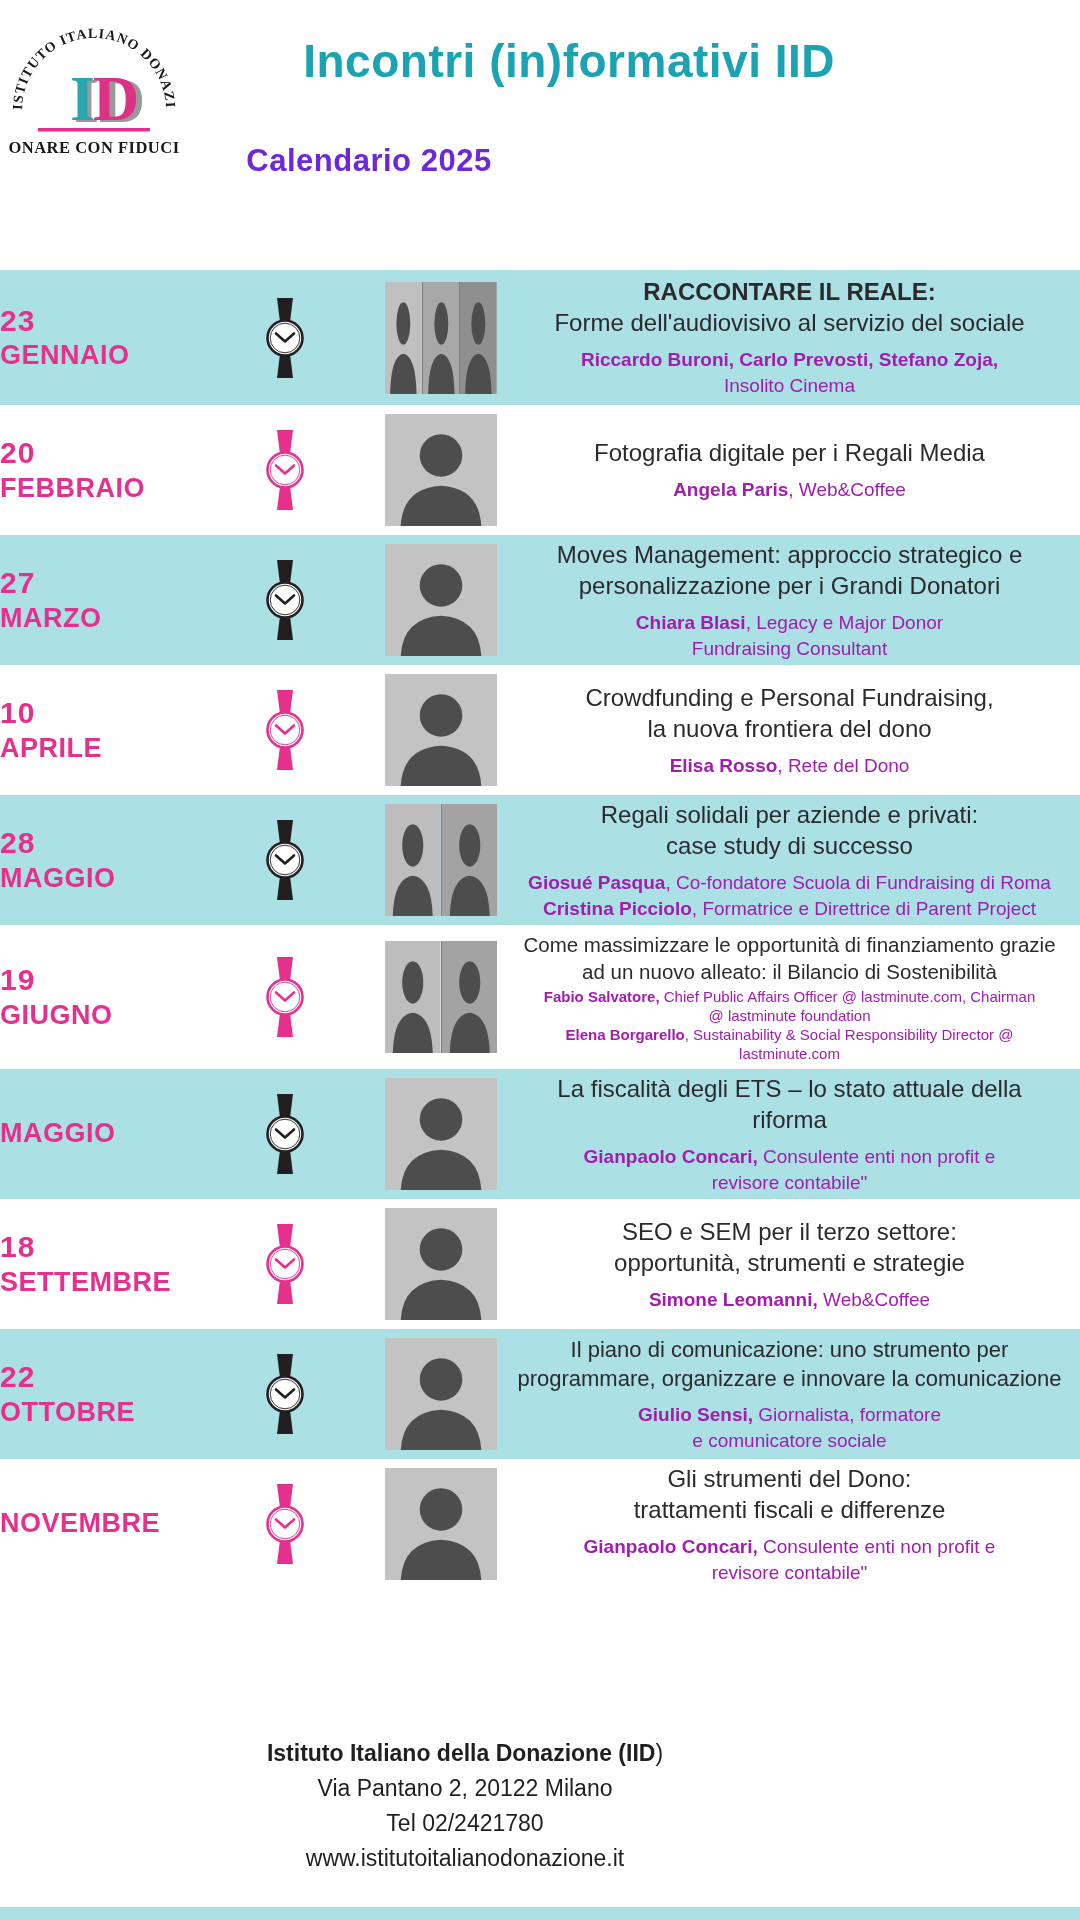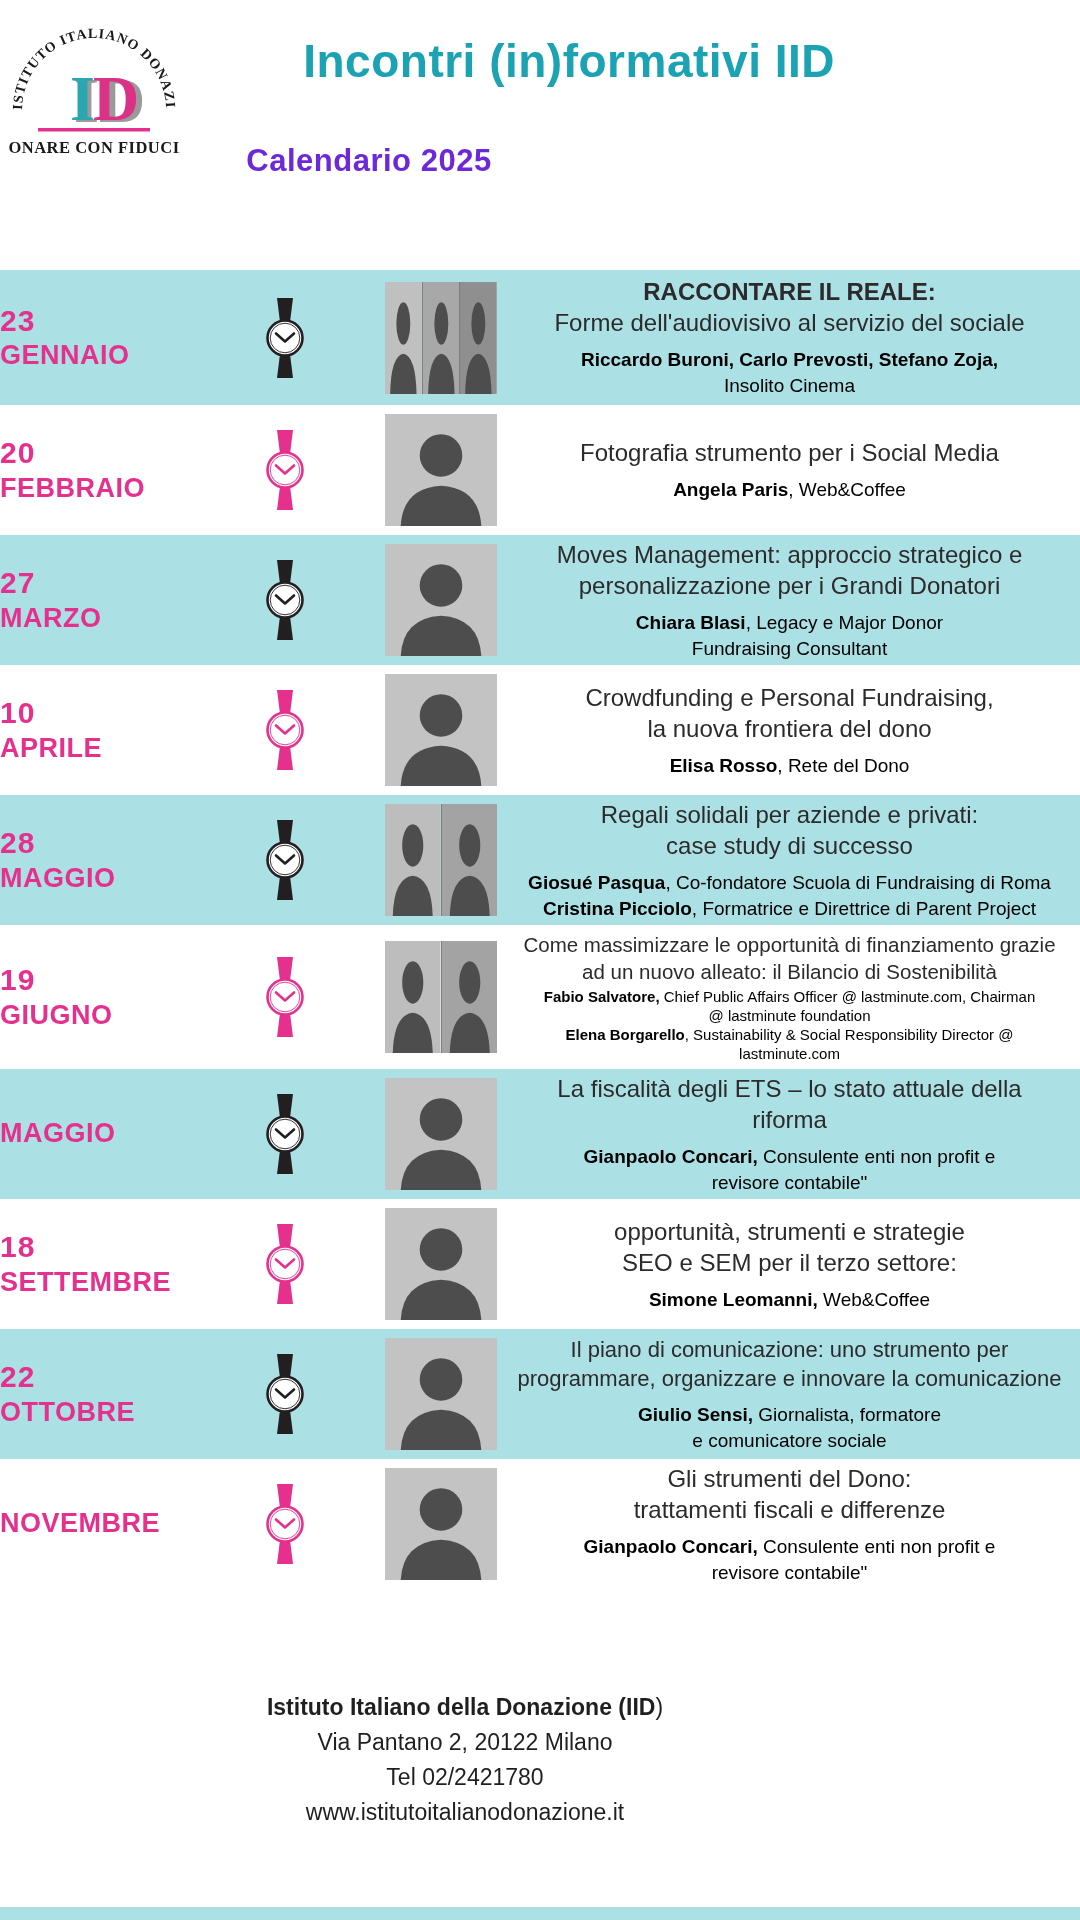--- a/index.html
+++ b/index.html
@@ -41,7 +41,7 @@
   .ev-title .b{font-weight:bold;}
   .row.tall .ev-title{font-size:20.5px;line-height:27px;text-align:center;}
   .row.dense .ev-title{font-size:22px;line-height:29px;}
-  .speakers{margin-top:9px;font-size:19px;line-height:26px;color:#000000;}
+  .speakers{margin-top:9px;font-size:19px;line-height:26px;color:#a21caf;}
   .row.tall .speakers{margin-top:2px;font-size:15px;line-height:19px;}
   .speakers strong{font-weight:bold;}
 

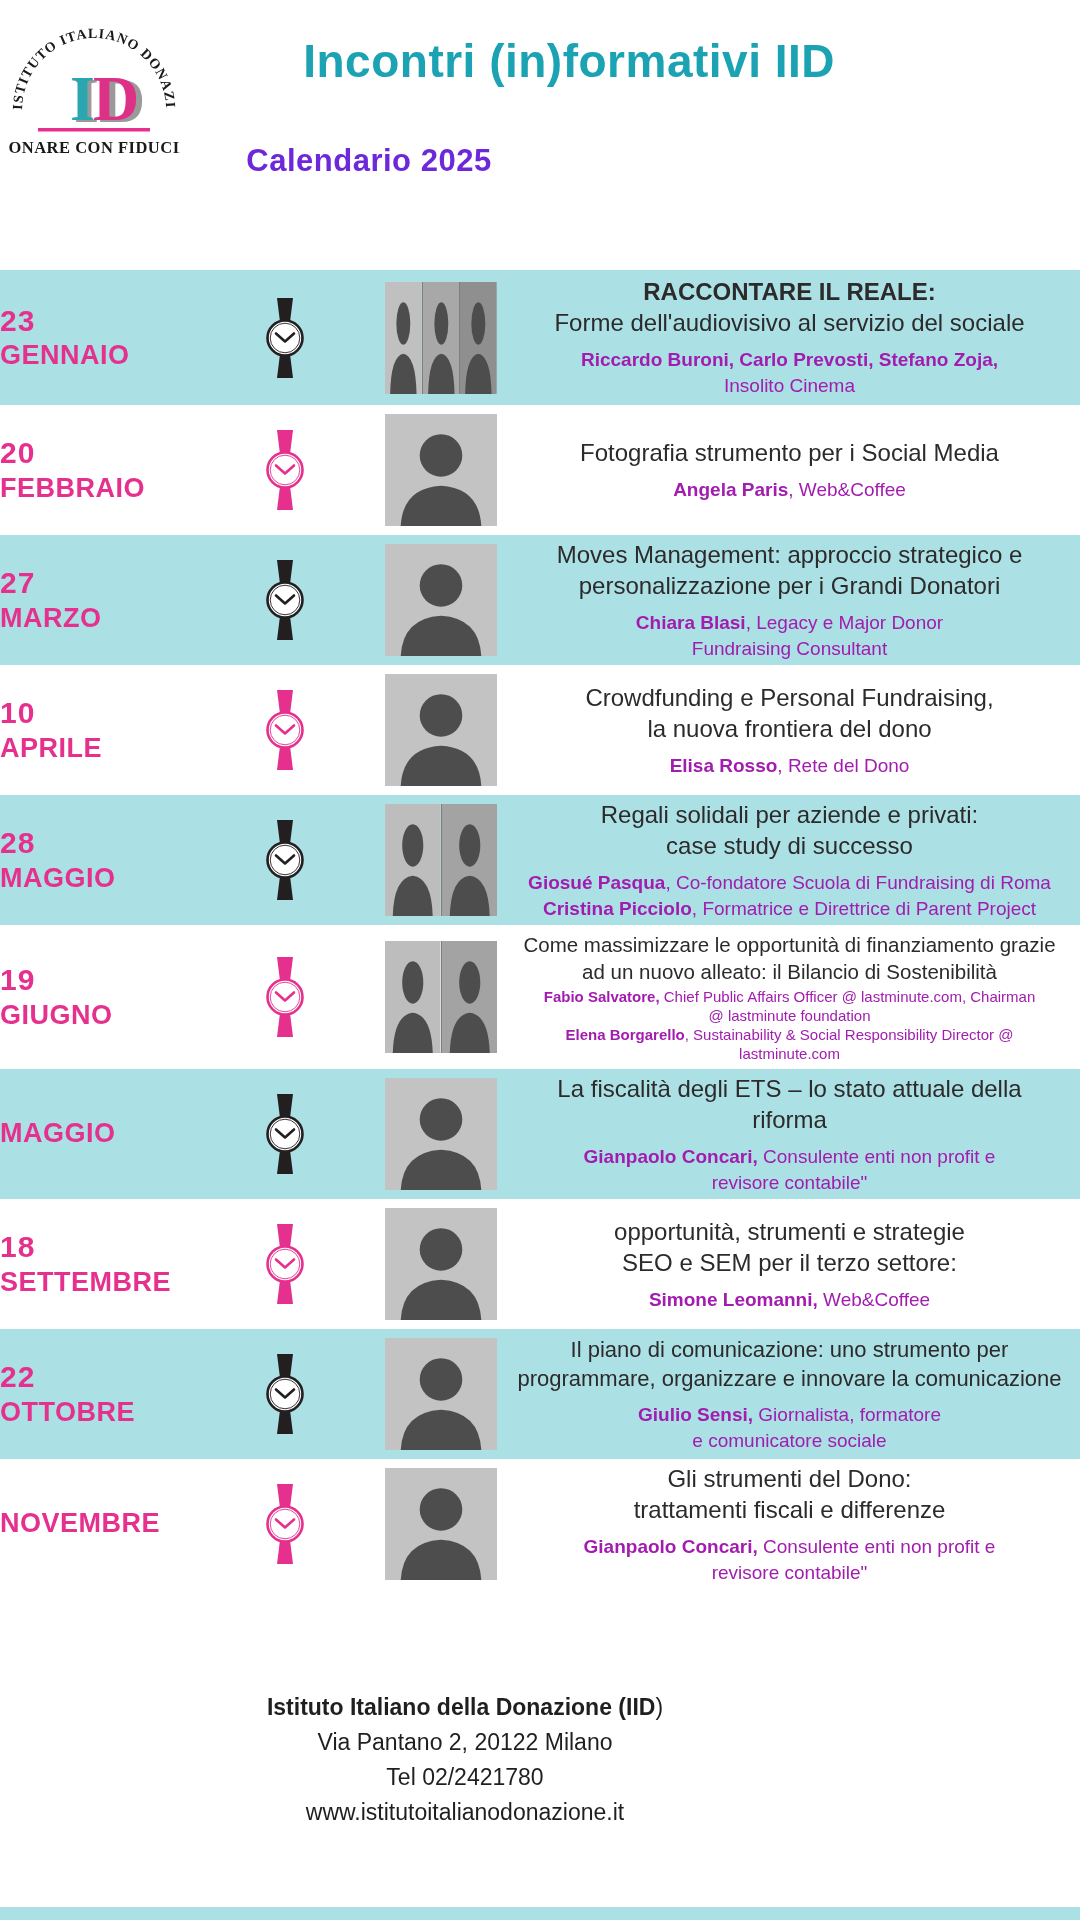--- a/index.html
+++ b/index.html
@@ -154,7 +154,7 @@
       </div>
       <div class="infocol">
         <div class="ev-title">
-          <div>Fotografia strumento per i Social Media</div>
+          <div>Fotografia digitale per i Regali Media</div>
         </div>
         <div class="speakers">
           <div><strong>Angela Paris</strong><span>, Web&amp;Coffee</span></div>

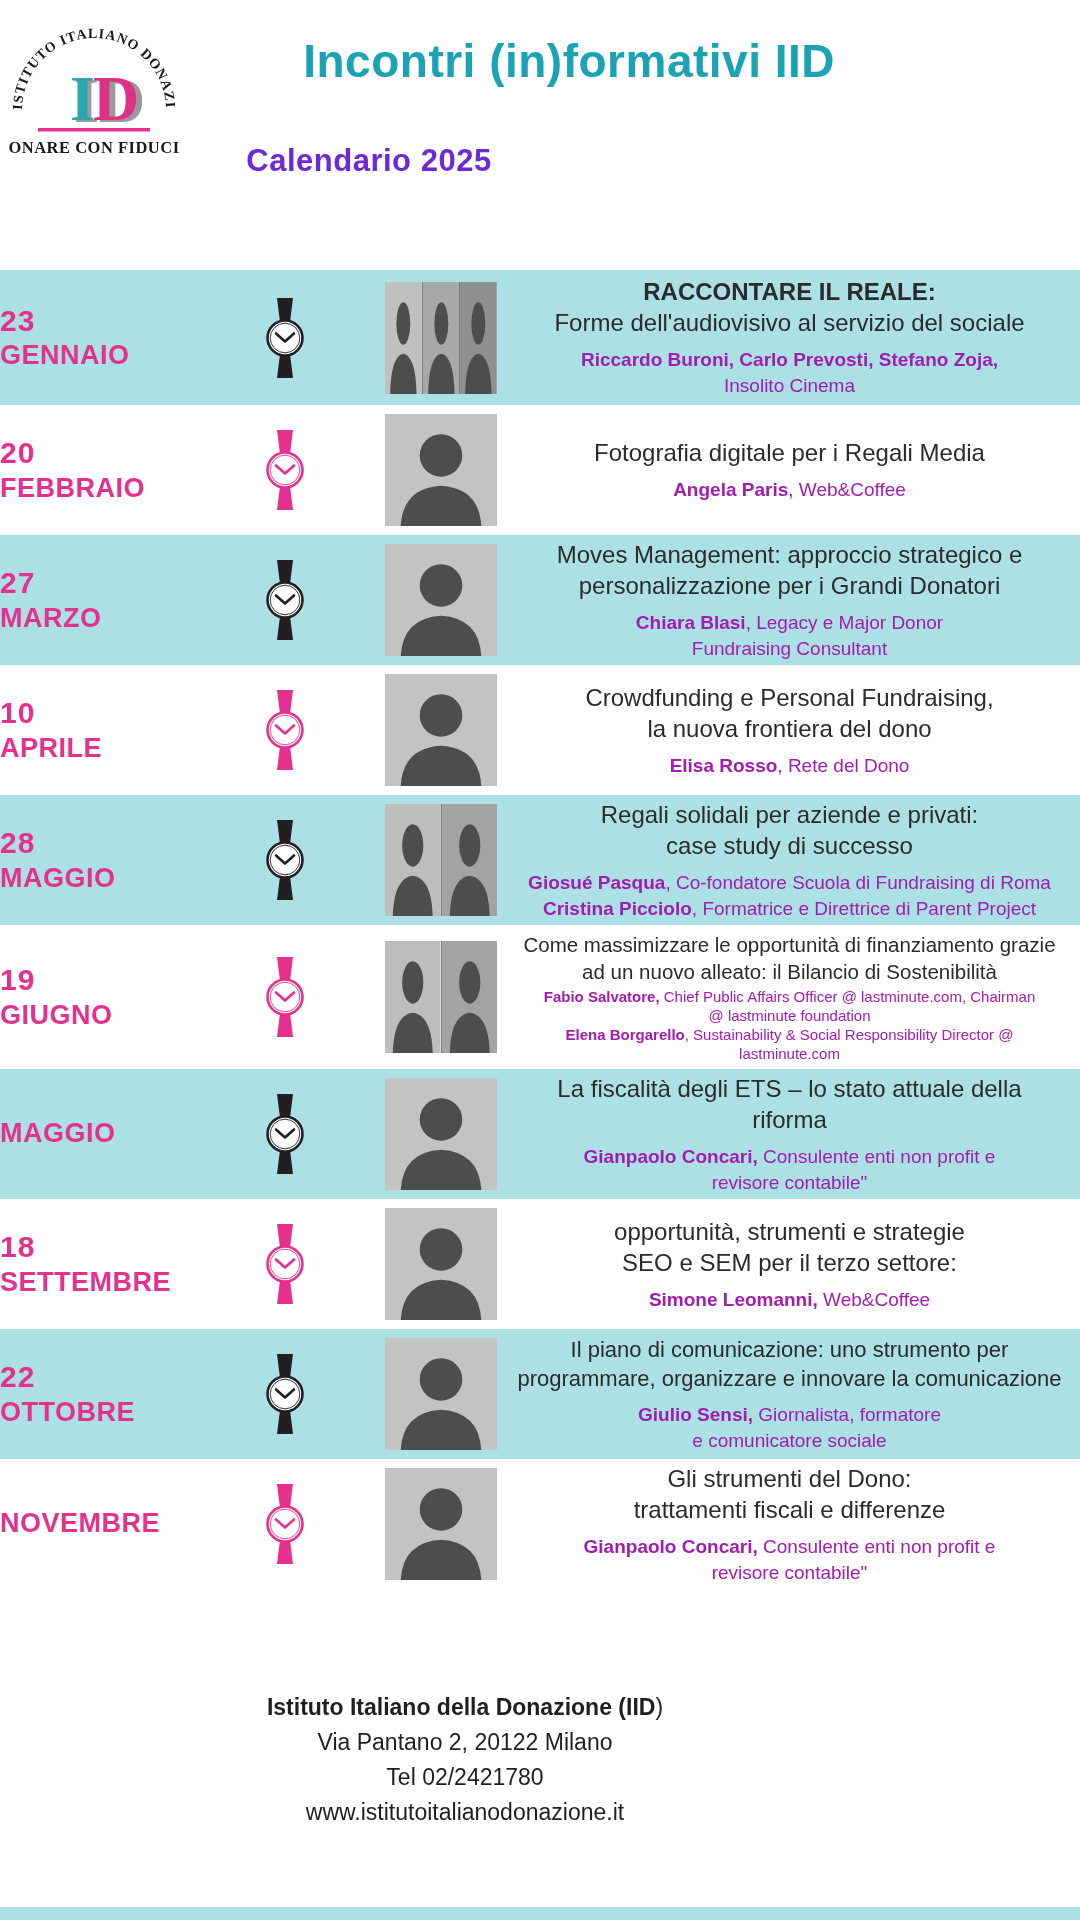--- a/index.html
+++ b/index.html
@@ -382,8 +382,8 @@
       </div>
       <div class="infocol">
         <div class="ev-title">
+          <div>SEO e SEM per il terzo settore:</div>
           <div>opportunità, strumenti e strategie</div>
-          <div>SEO e SEM per il terzo settore:</div>
         </div>
         <div class="speakers">
           <div><strong>Simone Leomanni,</strong><span> Web&amp;Coffee</span></div>

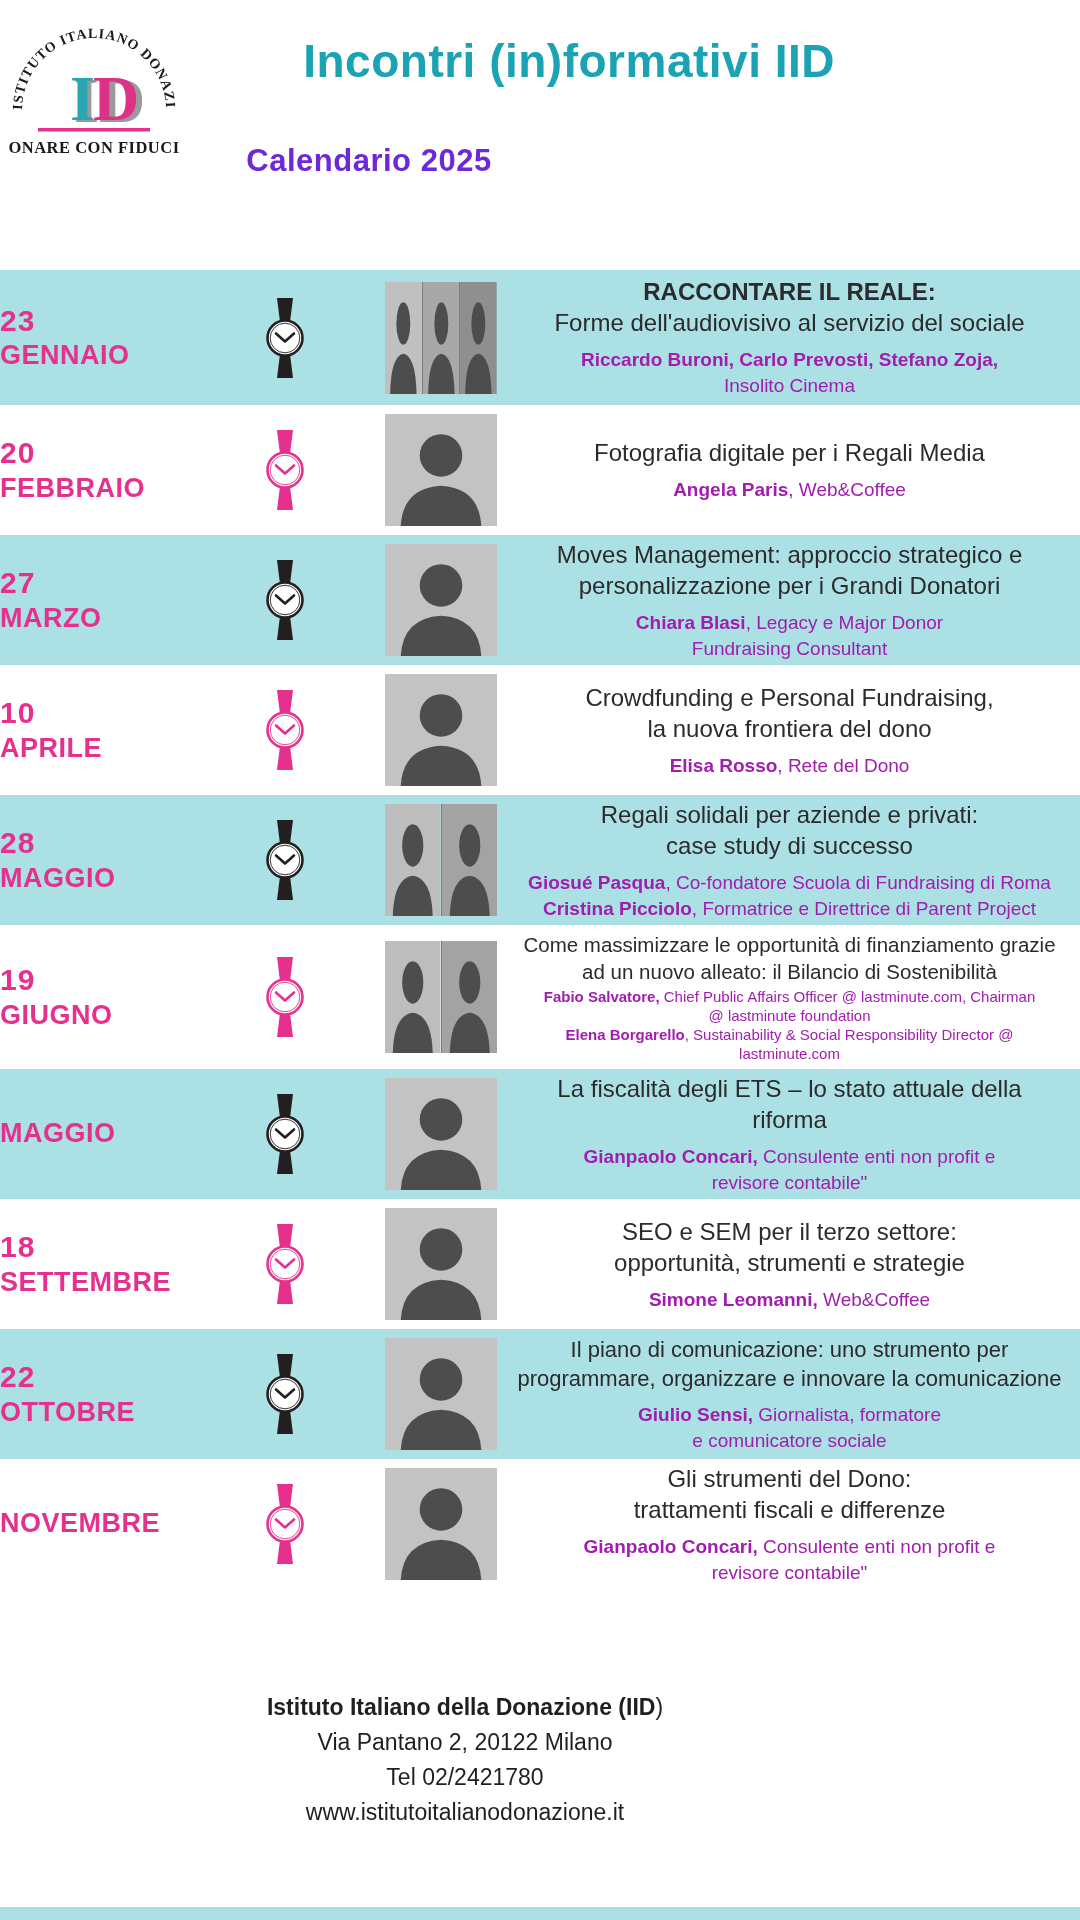--- a/index.html
+++ b/index.html
@@ -46,7 +46,7 @@
   .speakers strong{font-weight:bold;}
 
   
-  .footer{position:absolute;top:1690px;left:0;width:930px;text-align:center;
+  .footer{position:absolute;top:1736px;left:0;width:930px;text-align:center;
           font-size:23px;line-height:35px;color:#1f1f1f;}
   .footer .org{font-weight:bold;}
   .footer .org .normal{font-weight:normal;}

